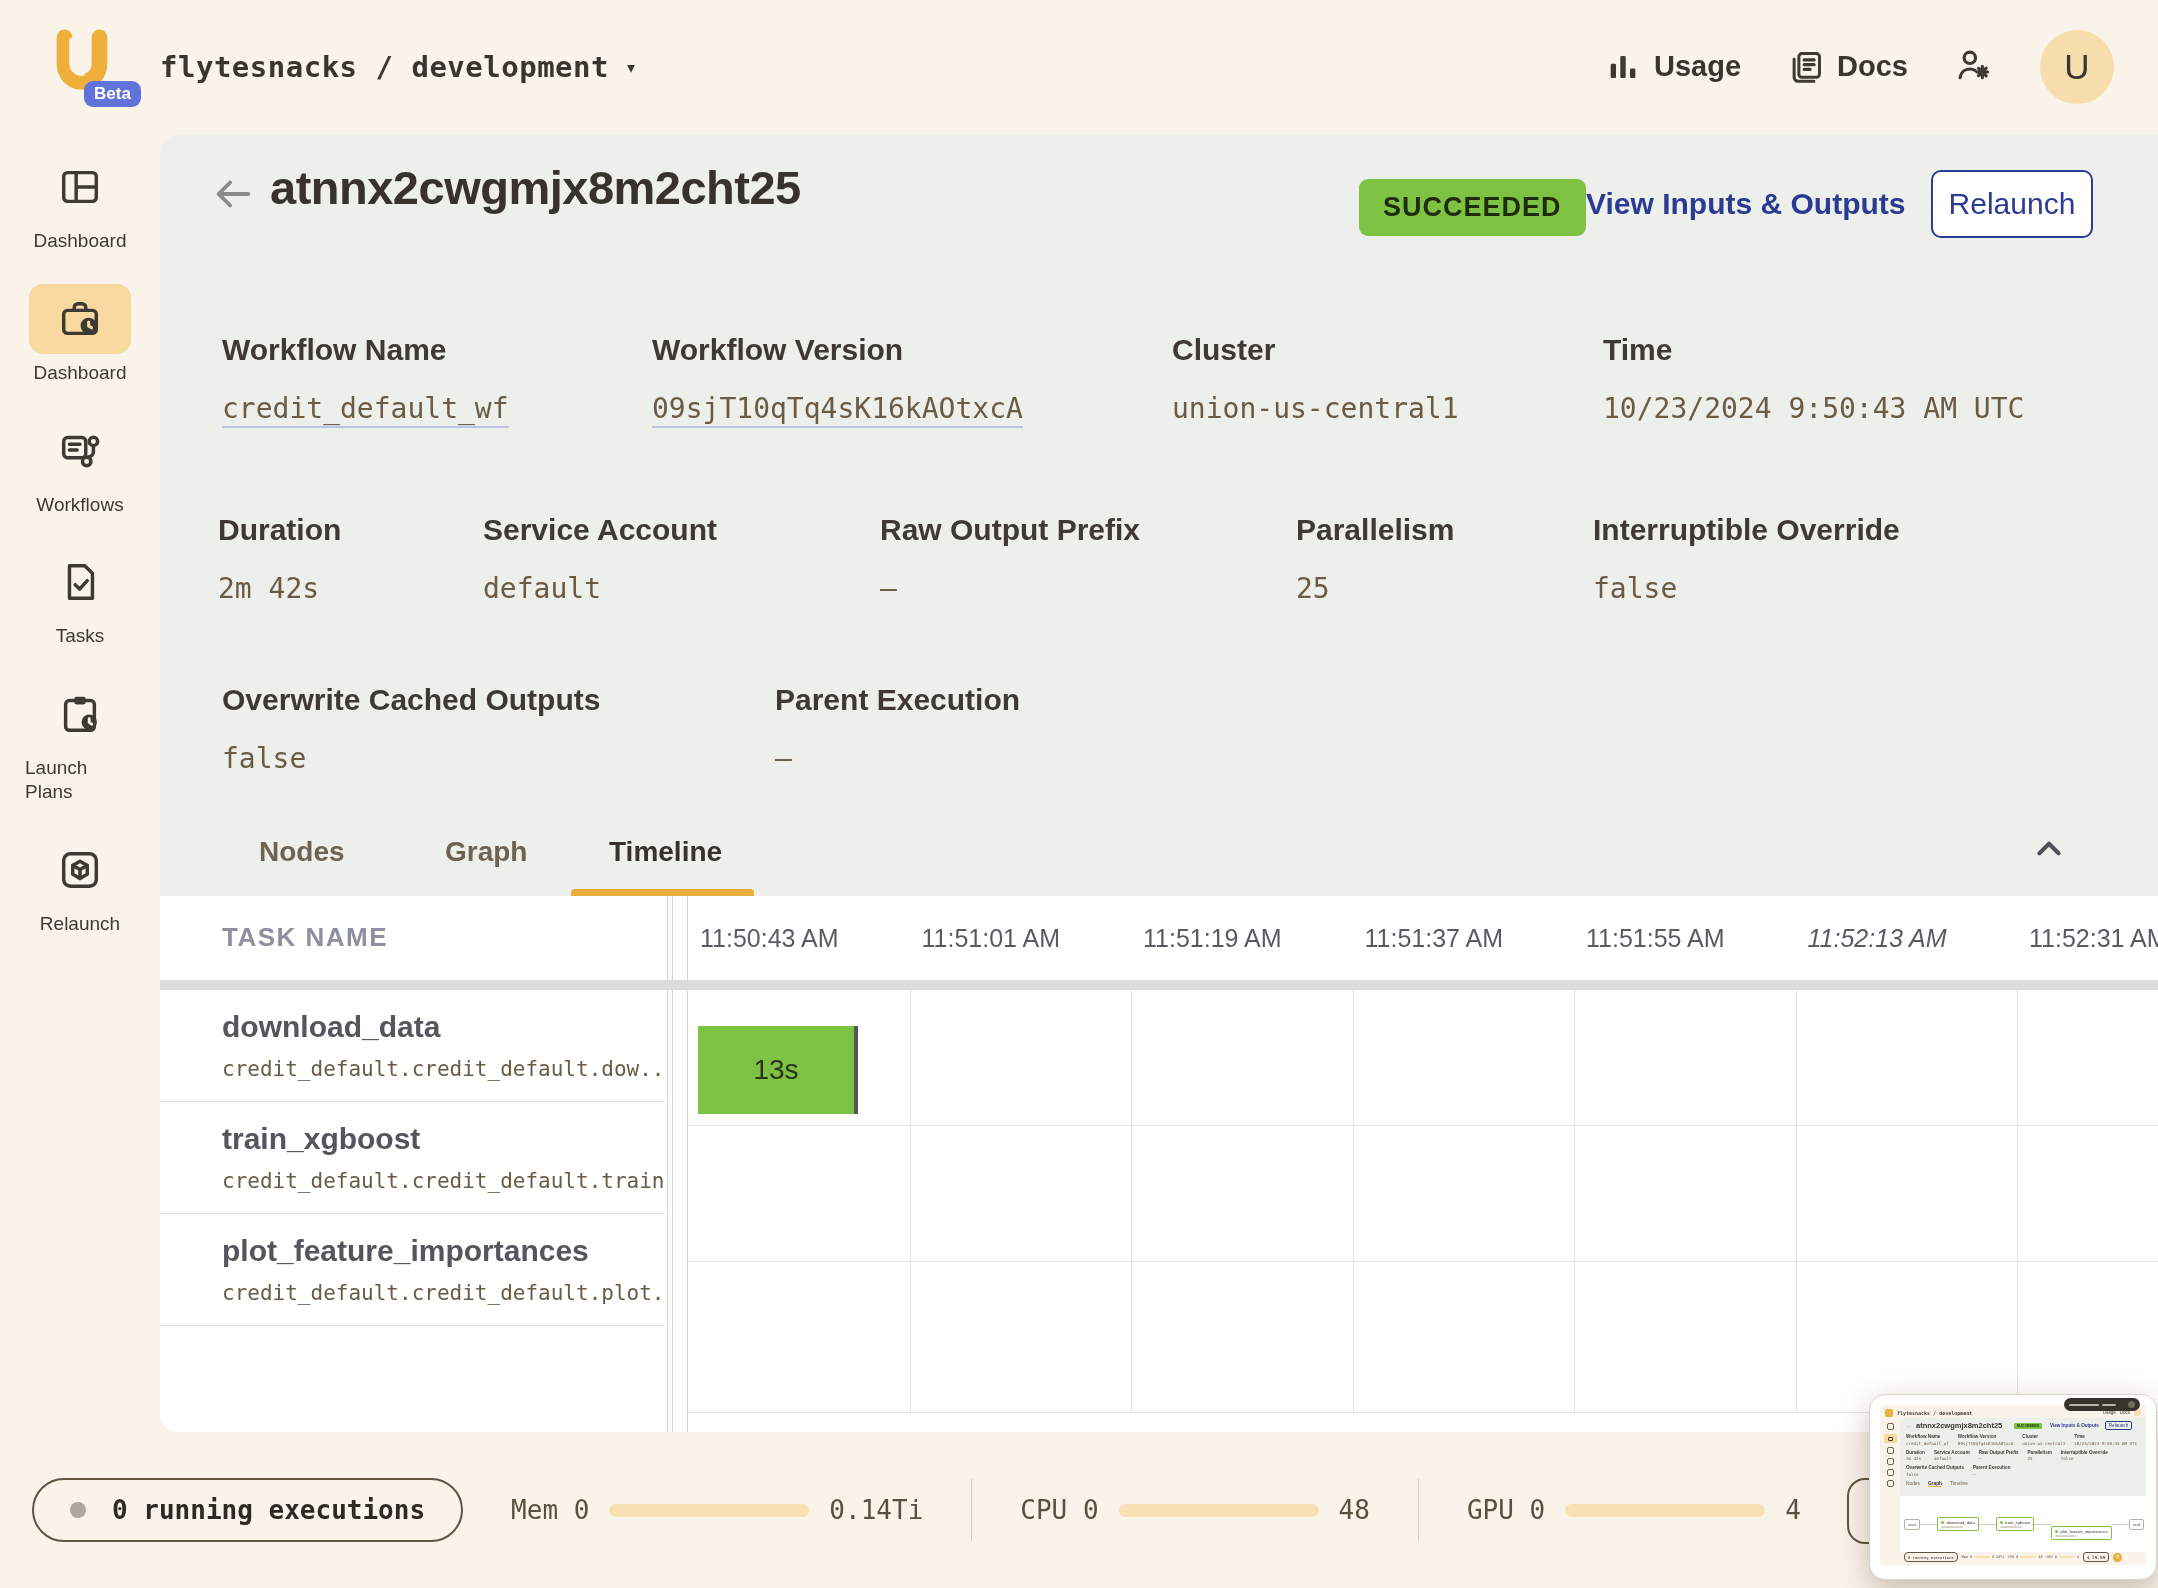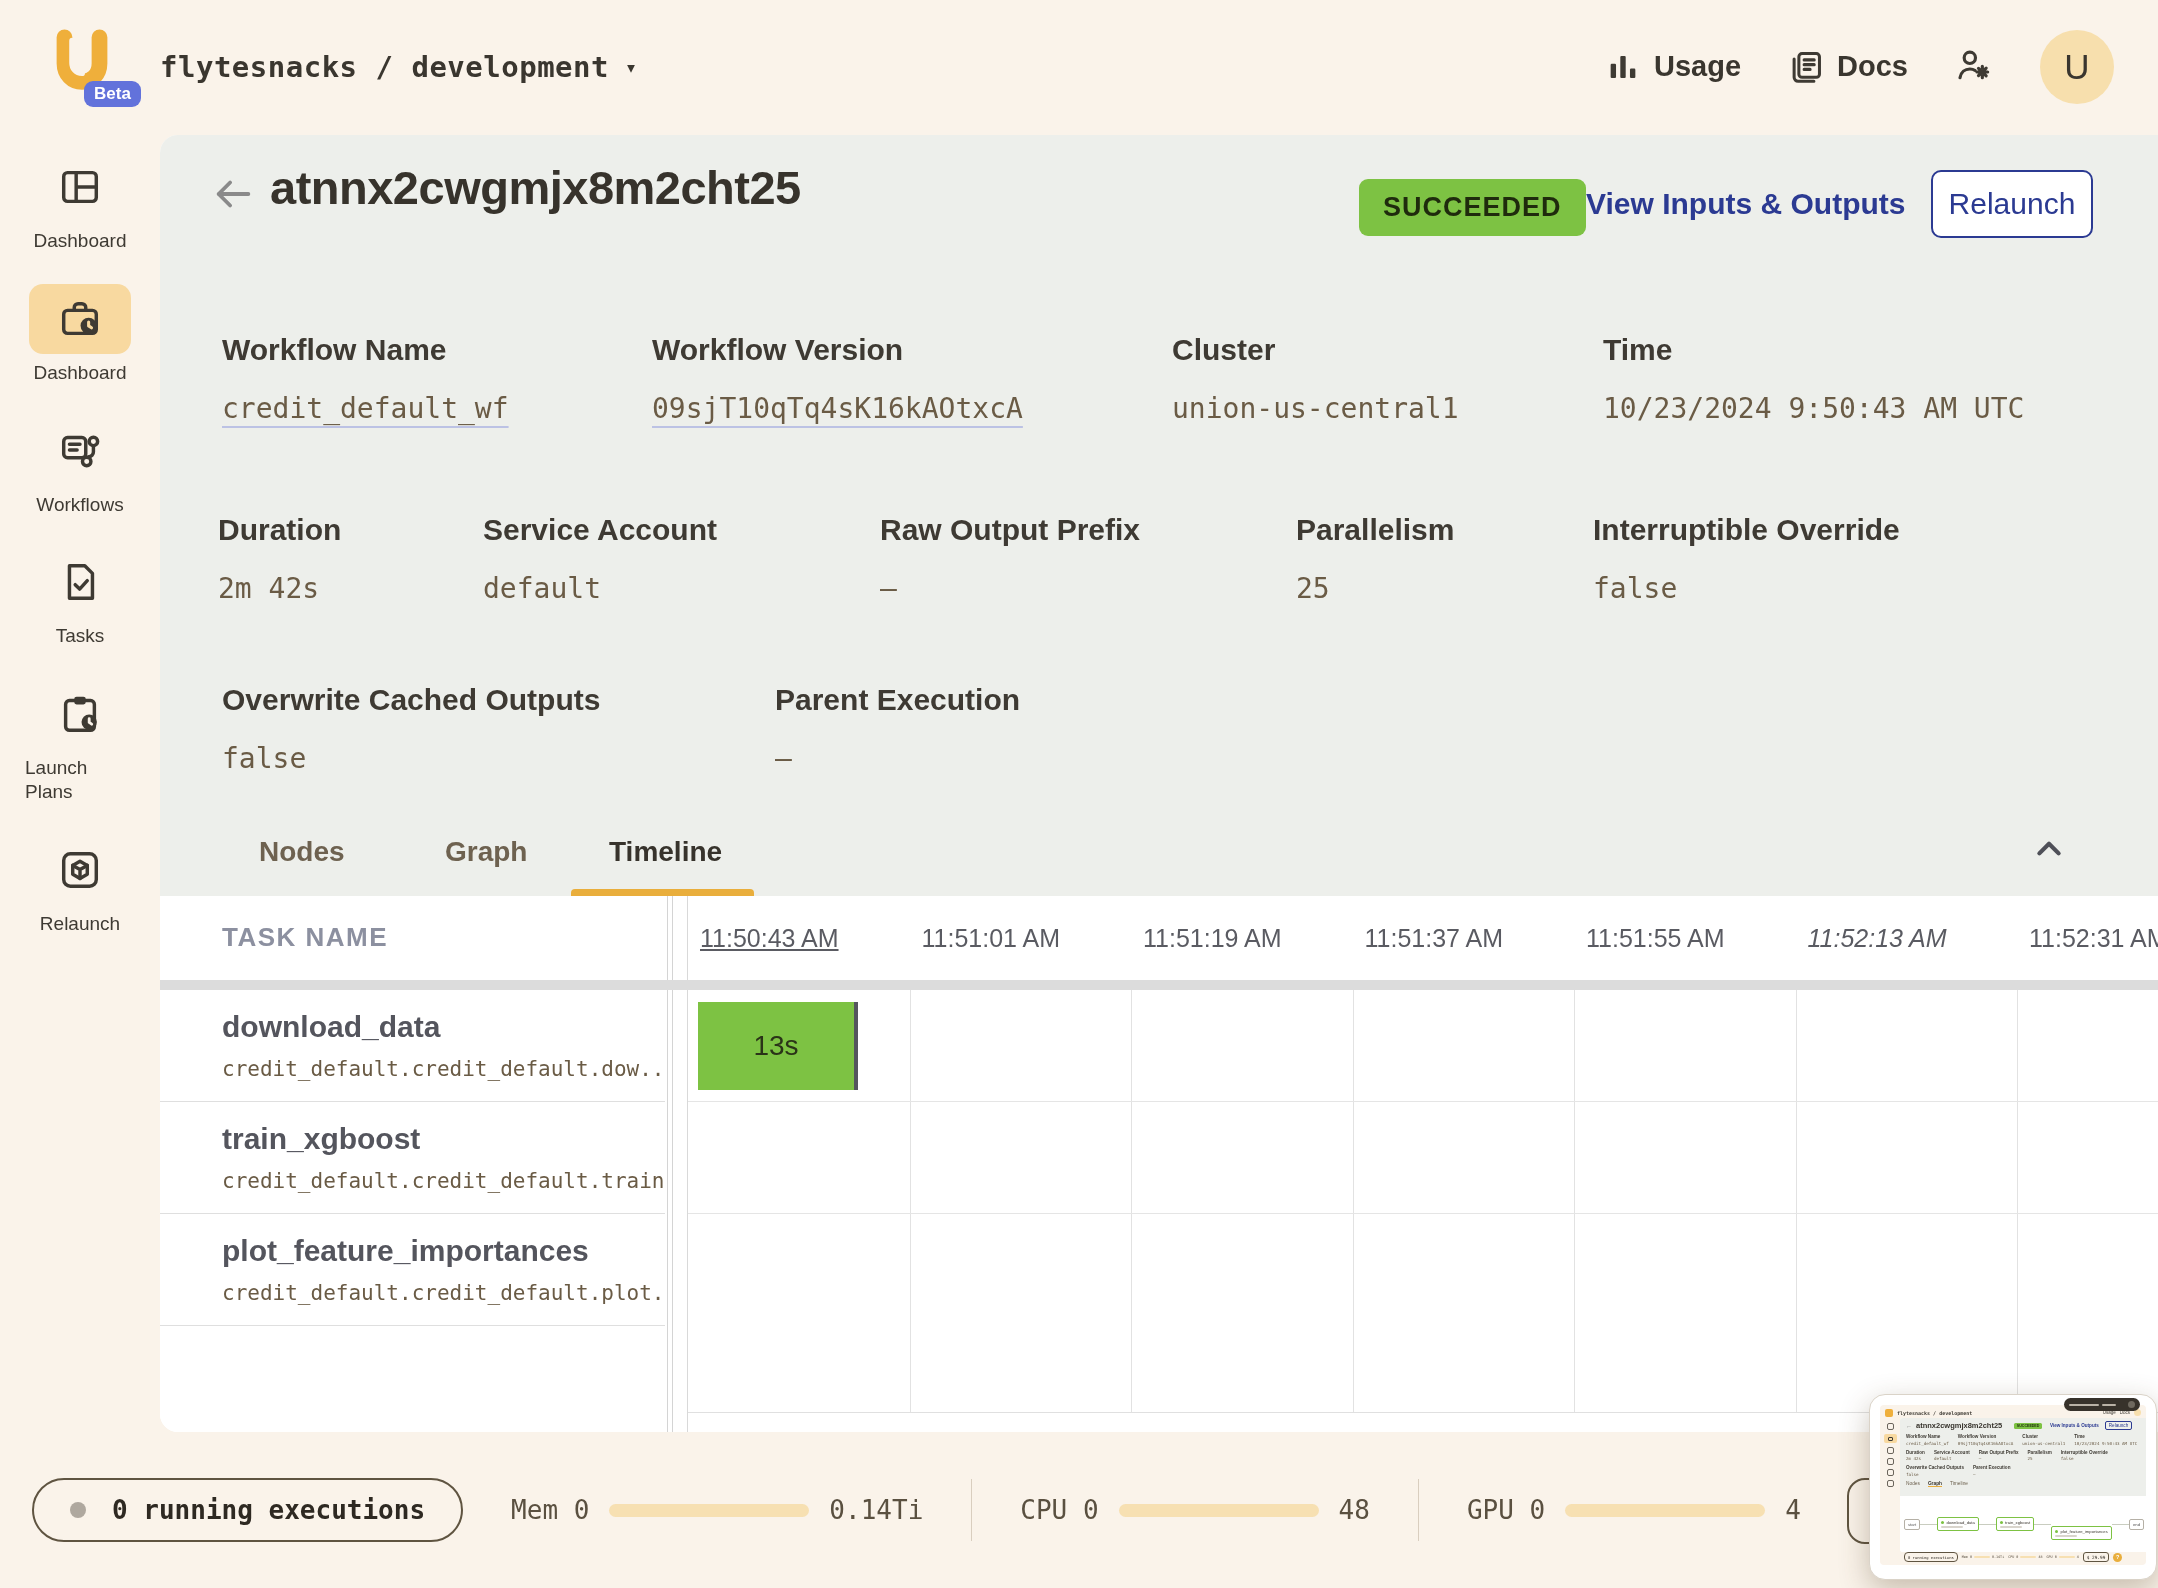--- a/index.html
+++ b/index.html
@@ -334,7 +334,7 @@
           </div>
           <div class="chart-row"></div>
         </div>
-    <div class="tick-label" style="left: 12px; text-decoration: underline;">11:50:43 AM</div>
+    <div class="tick-label" style="left: 12px;">11:50:43 AM</div>
         <div class="tick-label" style="left: 233.5px; text-align: center;">11:51:01 AM</div>
         <div class="tick-label" style="left: 455px;">11:51:19 AM</div>
         <div class="tick-label" style="left: 676.5px;">11:51:37 AM</div>

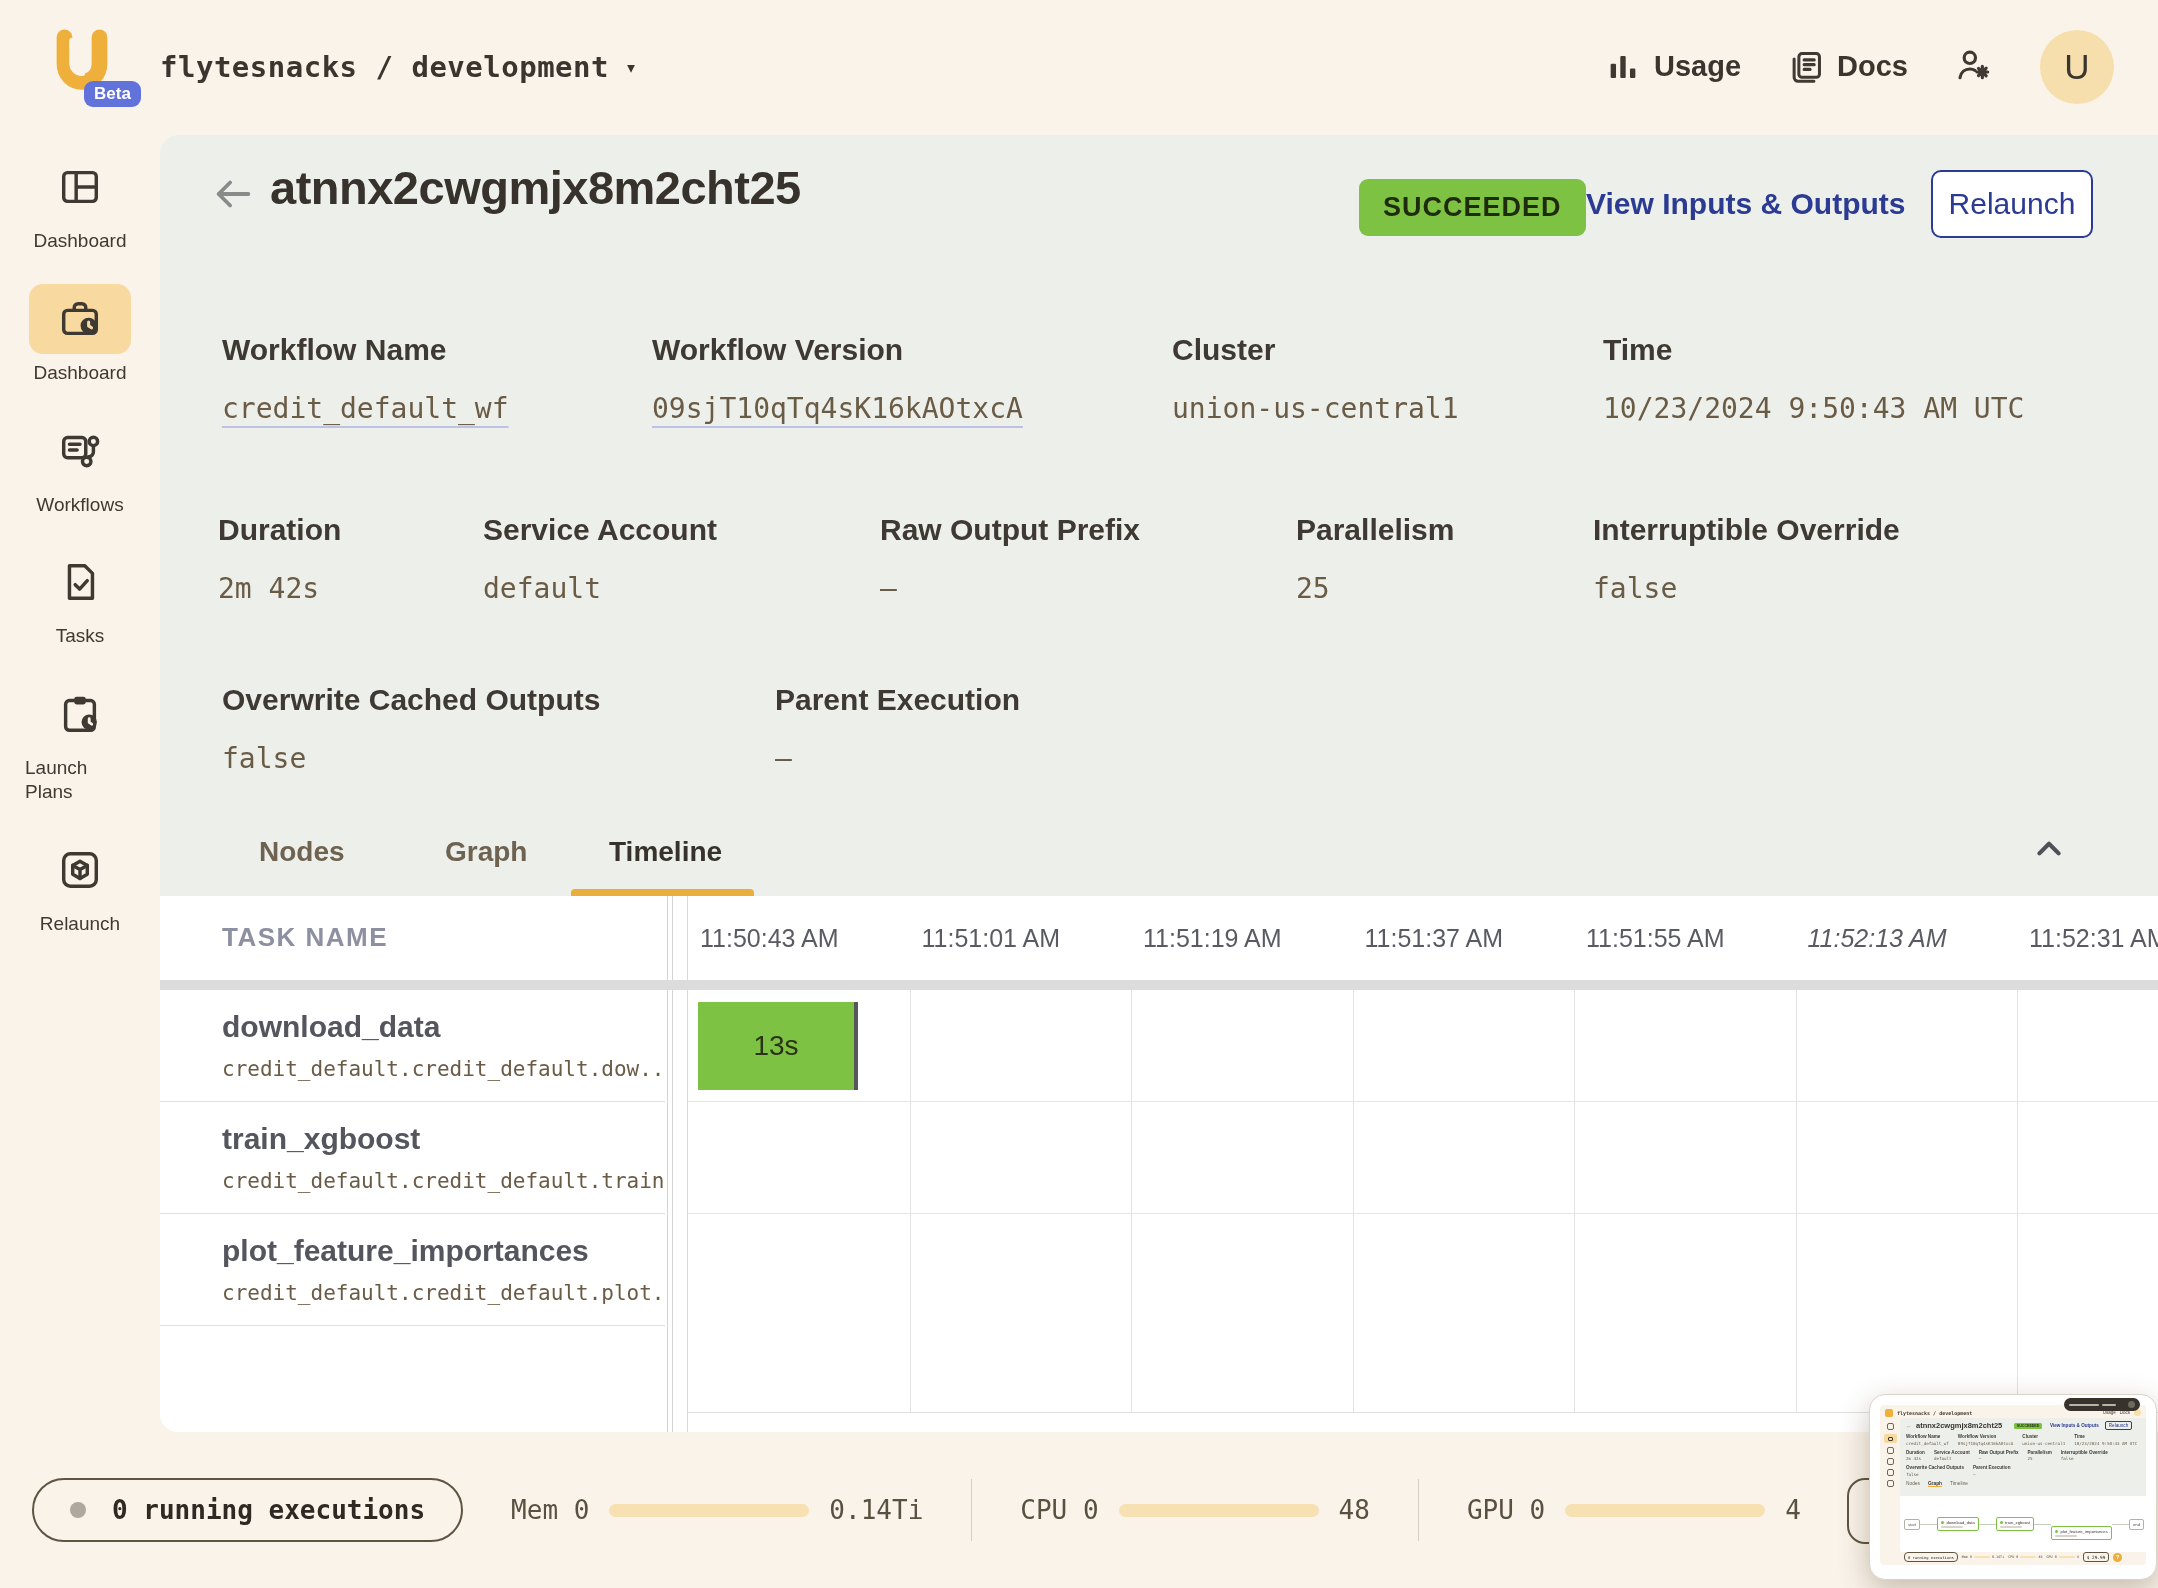--- a/index.html
+++ b/index.html
@@ -59,7 +59,7 @@
   .tick-label { position:absolute; top:28px; font-size:25px; color:#5A5B62; white-space:nowrap; }
   .chart-body { position:absolute; left:0; top:94px; right:0; height:423px; border-bottom:1px solid #E0E0E0; }
   .gridline { position:absolute; top:0; bottom:0; width:1px; background:var(--c-grid_line,#E2E2E2); }
-  .chart-row { position:relative; height:112px; border-bottom:1px solid #E5E5E5; }
+  .chart-row { position:relative; height:112px; border-bottom:1px solid #E5E5E5;margin-top:24px; }
   .bar { position:absolute; top:12px; height:88px; background:var(--c-green,#7DC243); color:#2A3318; font-size:28px; display:flex; align-items:center; cursor:pointer; }
   .bar.centered { justify-content:center; }
   .bar.leftlab { padding-left:30px; }

